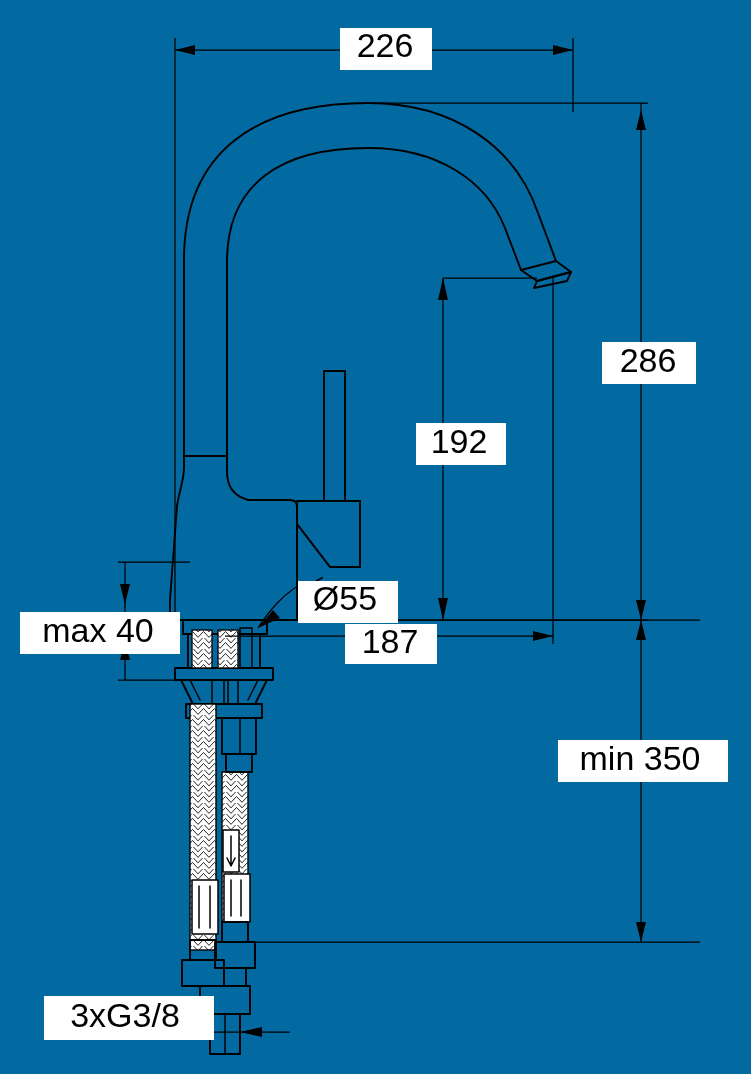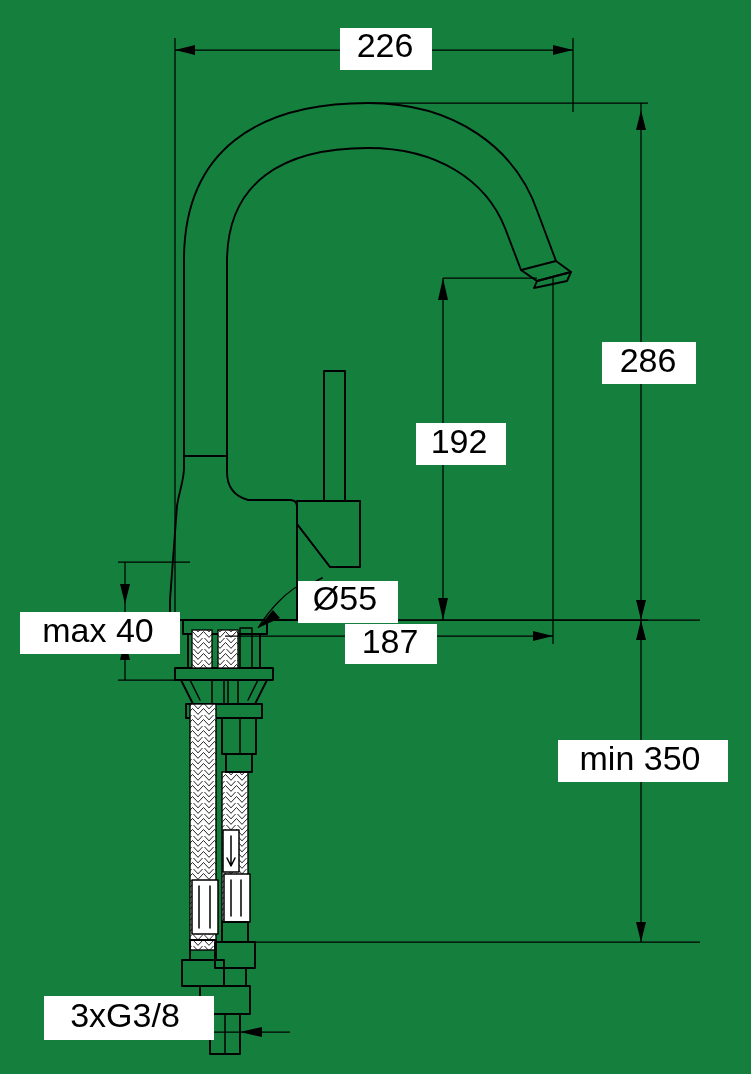--- a/index.html
+++ b/index.html
@@ -12,7 +12,7 @@
   #drawing-root{
     position:relative;
     width:751px;height:1074px;
-    background:#15803d;
+    background:#0369a1;
     text-align:center;
   }
   svg#tech-drawing{

